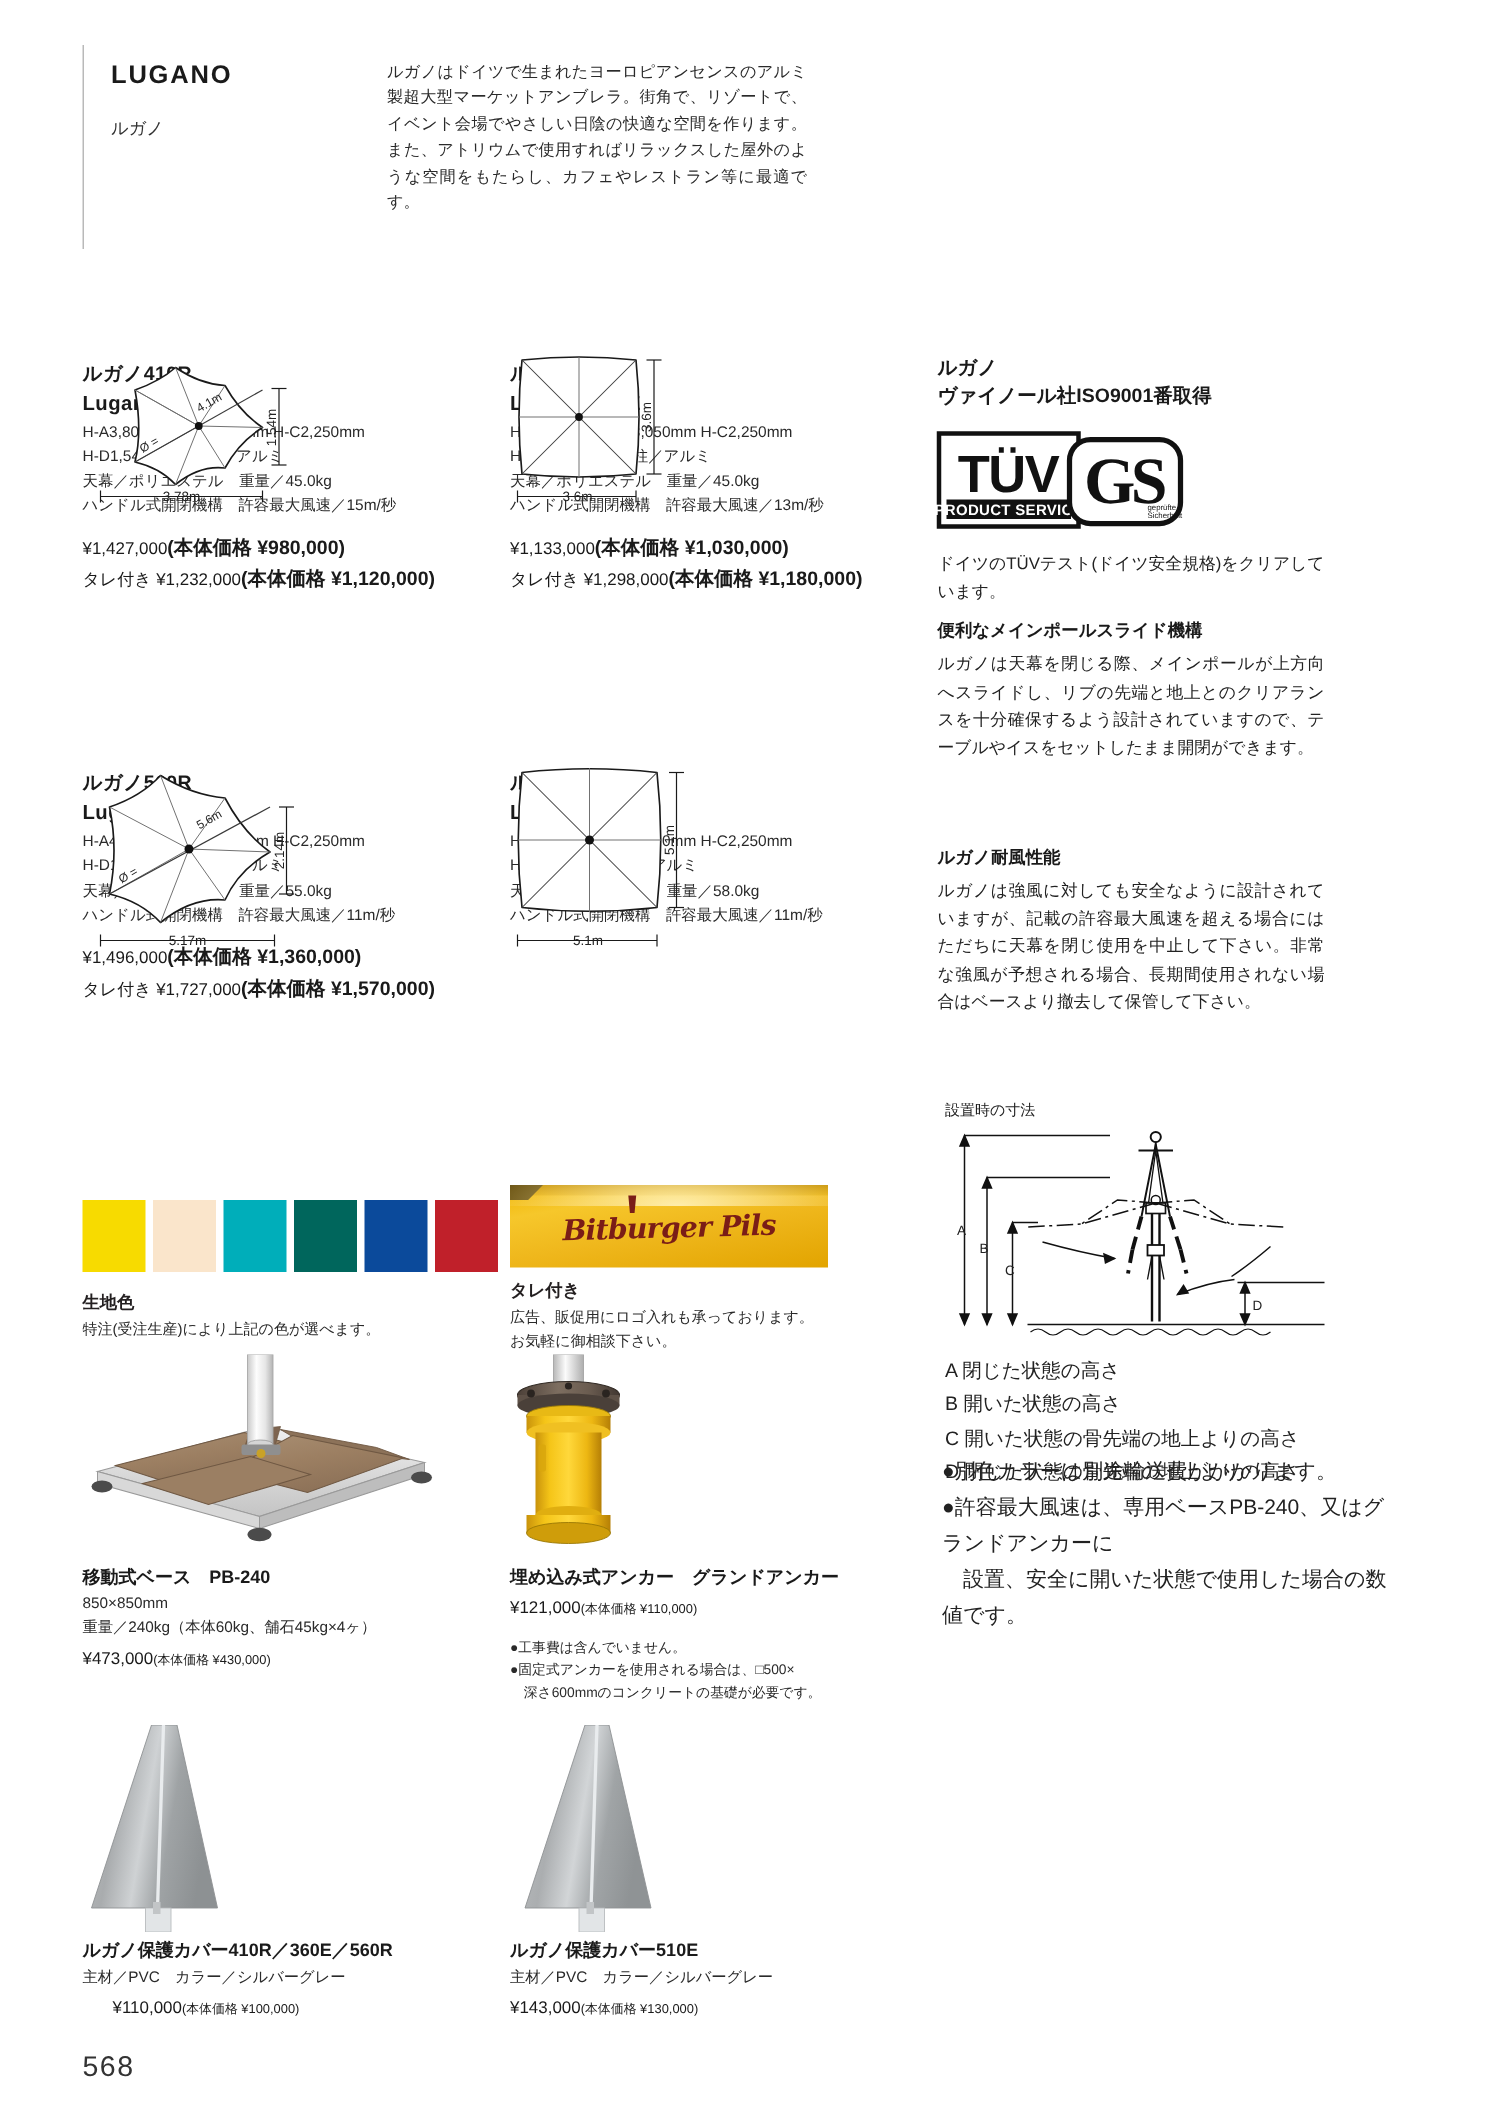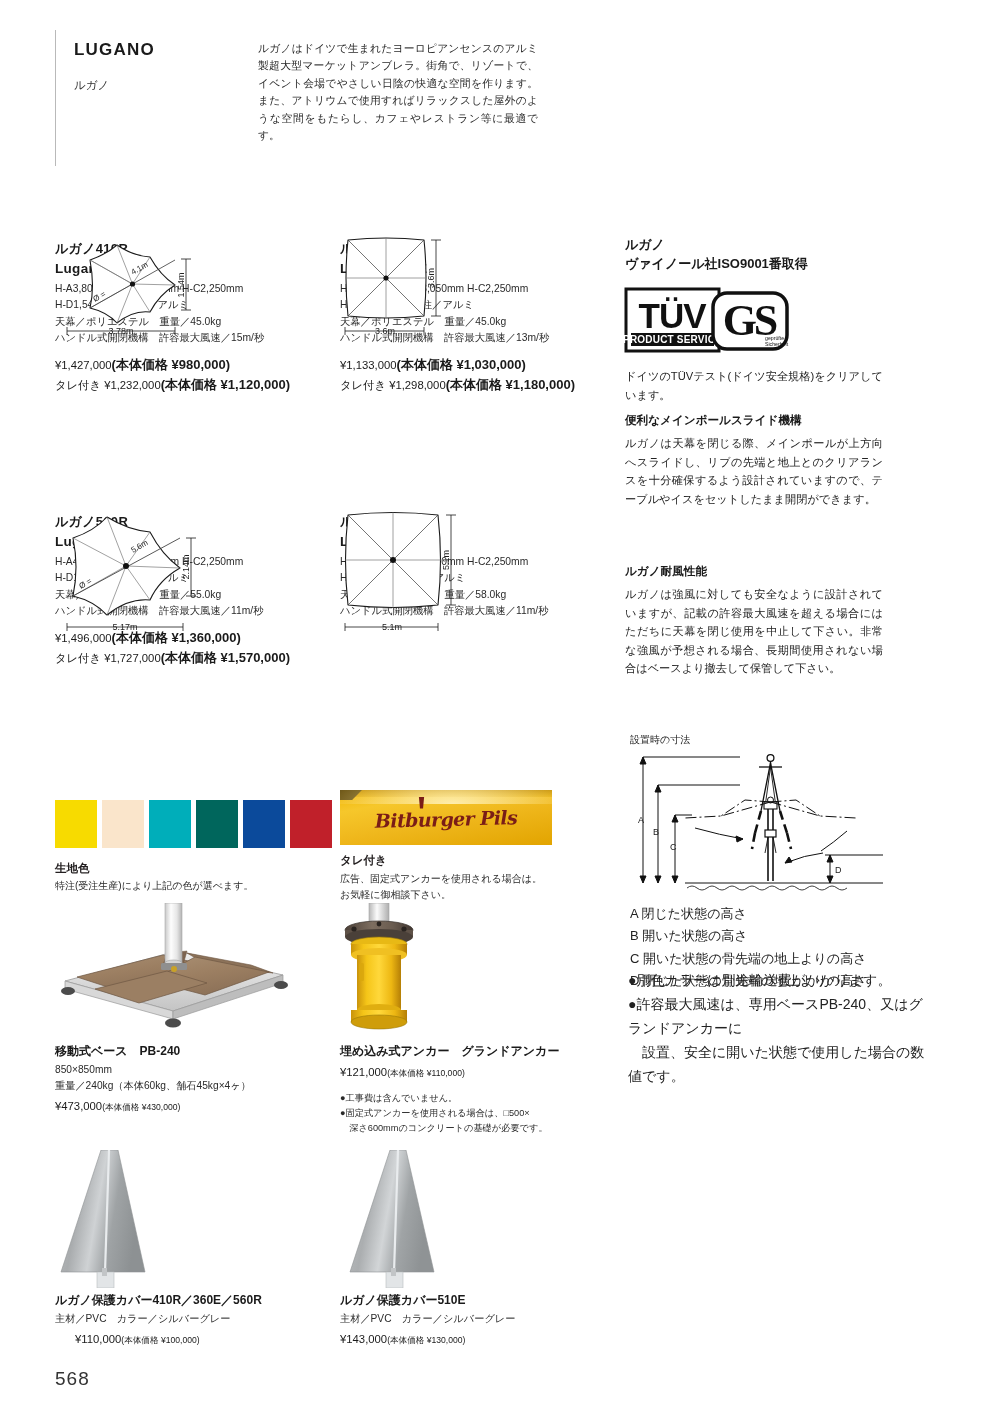--- a/index.html
+++ b/index.html
@@ -320,7 +320,7 @@
 </div>
 <div class="abs" id="logo-title">タレ付き</div>
 <div class="abs" id="logo-note">
-  <div>広告、固定式アンカーを使用される場合は。</div>
+  <div>広告、販促用にロゴ入れも承っております。</div>
   <div>お気軽に御相談下さい。</div>
 </div>
 

